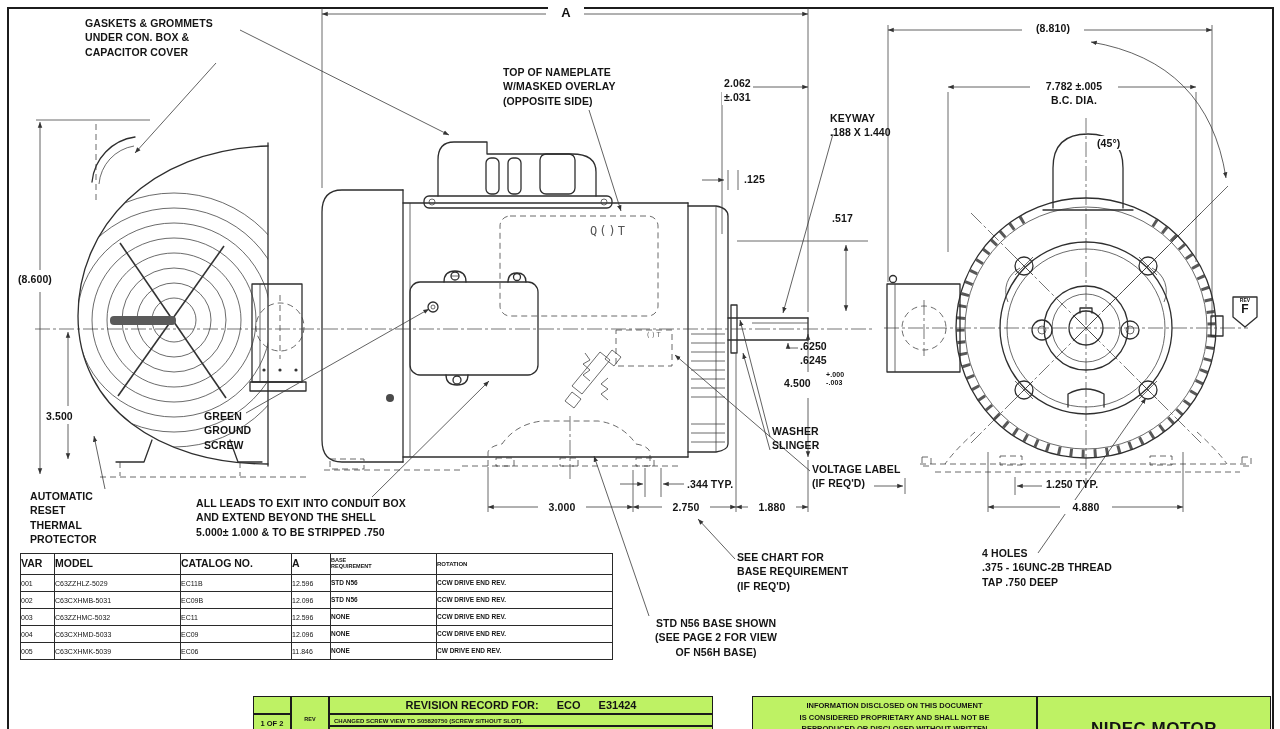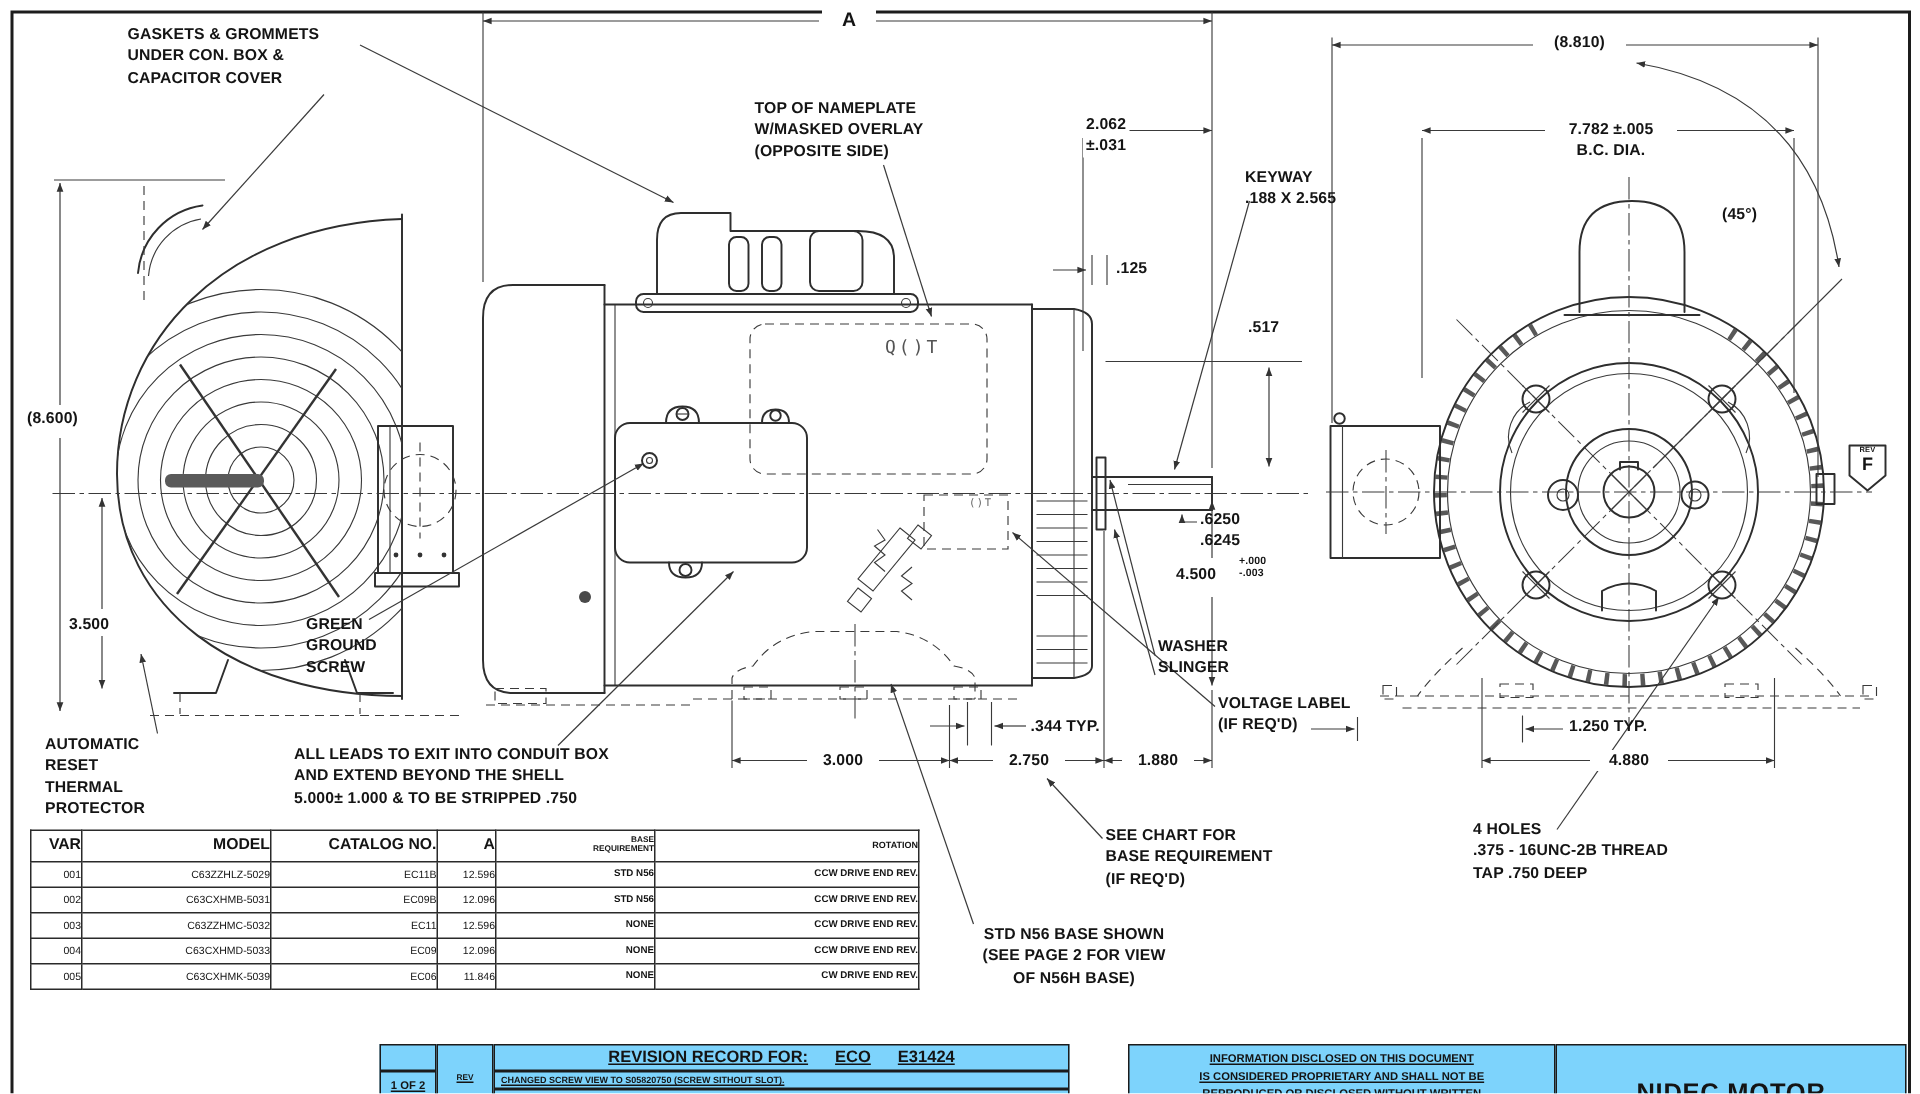--- a/index.html
+++ b/index.html
@@ -308,7 +308,7 @@
   <div class="lbl wbg ctr" style="left:1030px;top:79px;width:84px;">7.782 ±.005
 B.C. DIA.</div>
   <div class="lbl" style="left:830px;top:111px;">KEYWAY
-.188 X 2.565</div>
+.188 X 1.440</div>
   <div class="lbl wbg" style="left:1146px;top:136px;">(45°)</div>
   <div class="lbl wbg" style="left:742px;top:172px;">.125</div>
   <div class="lbl" style="left:832px;top:211px;">.517</div>

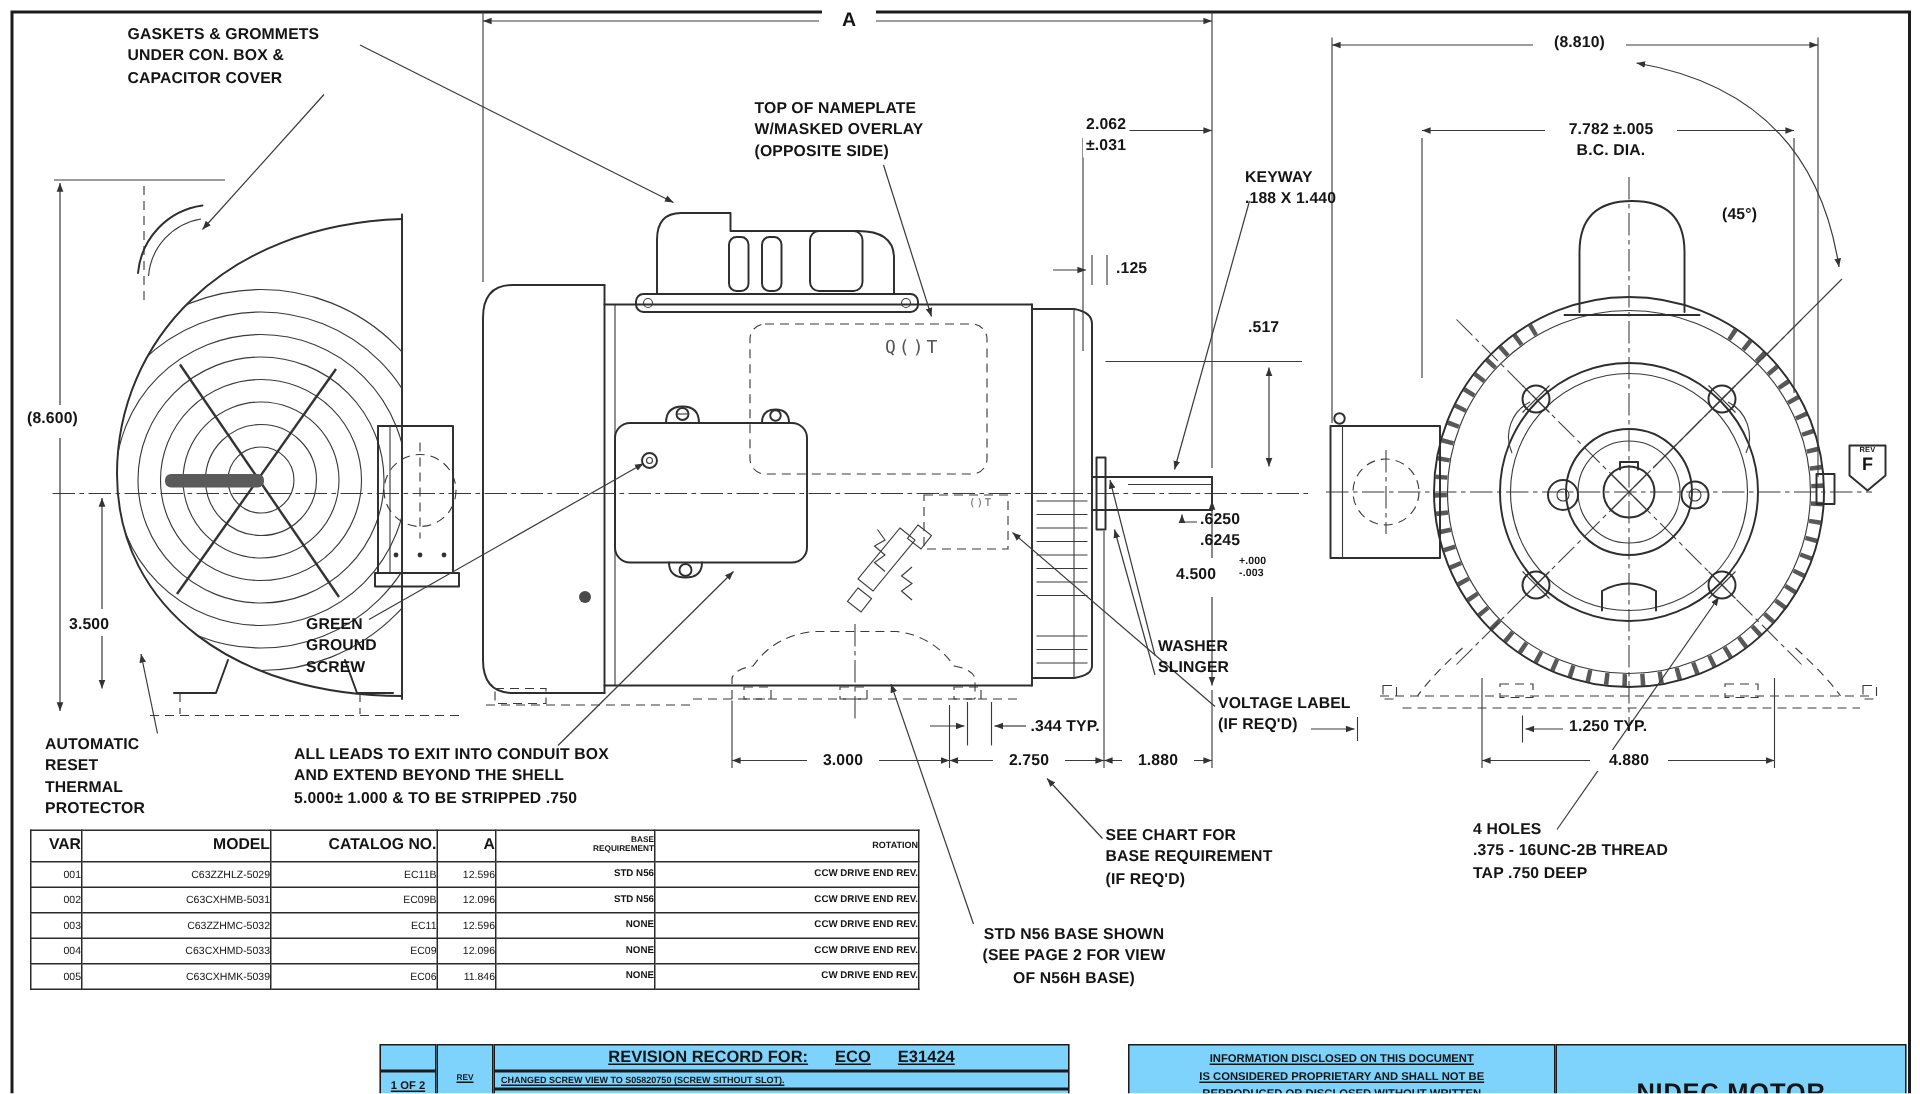--- a/index.html
+++ b/index.html
@@ -309,7 +309,7 @@
 B.C. DIA.</div>
   <div class="lbl" style="left:830px;top:111px;">KEYWAY
 .188 X 1.440</div>
-  <div class="lbl wbg" style="left:1146px;top:136px;">(45°)</div>
+  <div class="lbl wbg" style="left:1095px;top:136px;">(45°)</div>
   <div class="lbl wbg" style="left:742px;top:172px;">.125</div>
   <div class="lbl" style="left:832px;top:211px;">.517</div>
   <div class="lbl wbg" style="left:16px;top:272px;">(8.600)</div>

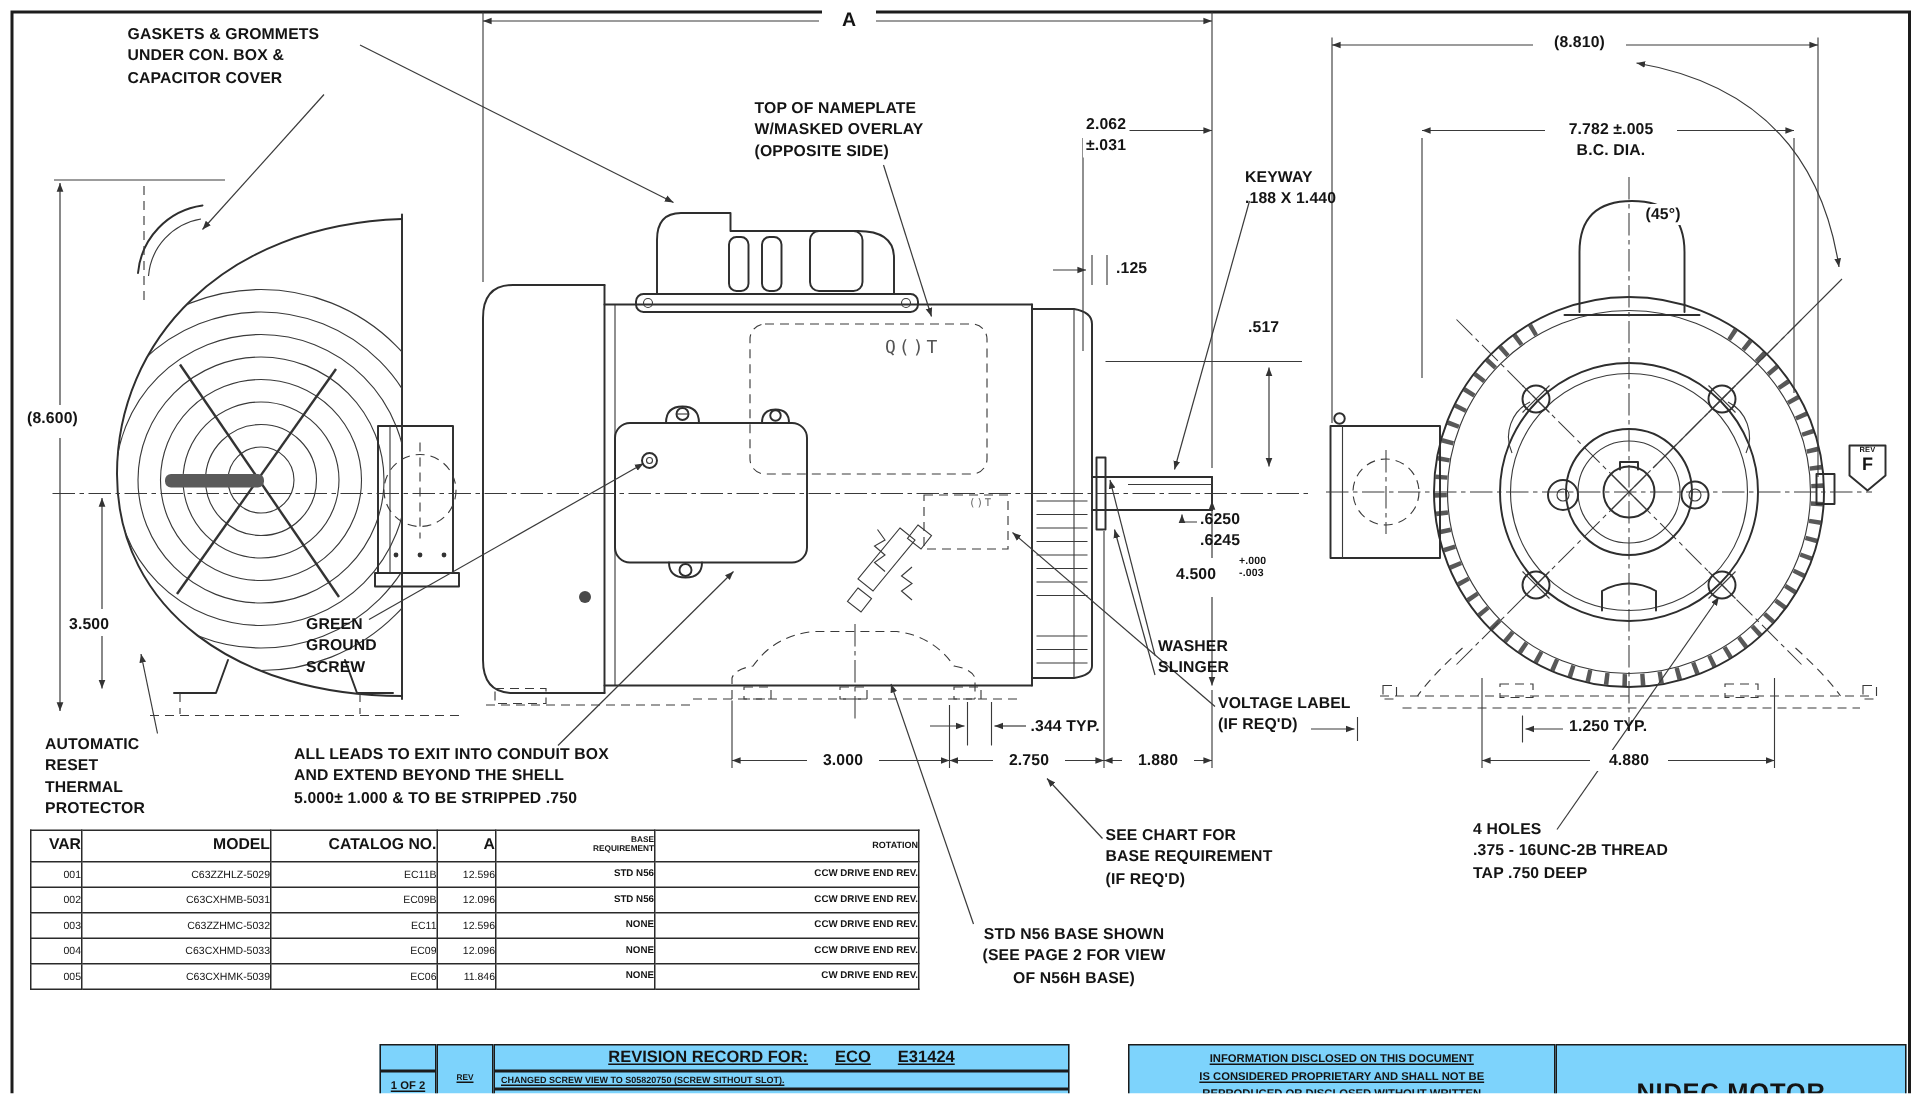--- a/index.html
+++ b/index.html
@@ -22,7 +22,7 @@
   .certsm{font:400 7px/1 "DejaVu Sans Mono",monospace;color:#666;letter-spacing:1px;}
   
   #spec{position:absolute;left:20px;top:553px;z-index:2;border-collapse:collapse;table-layout:fixed;}
-  #spec td,#spec th{border:1.4px solid #2a2a2a;text-align:right;vertical-align:middle;
+  #spec td,#spec th{border:1.4px solid #2a2a2a;text-align:left;vertical-align:middle;
         padding:0;overflow:hidden;white-space:pre-line;color:#141414;}
   #spec th{font:700 10.5px/1.05 "Liberation Sans",sans-serif;height:20px;}
   #spec th.h6{font-size:5.5px;} #spec th.h7{font-size:6px;}

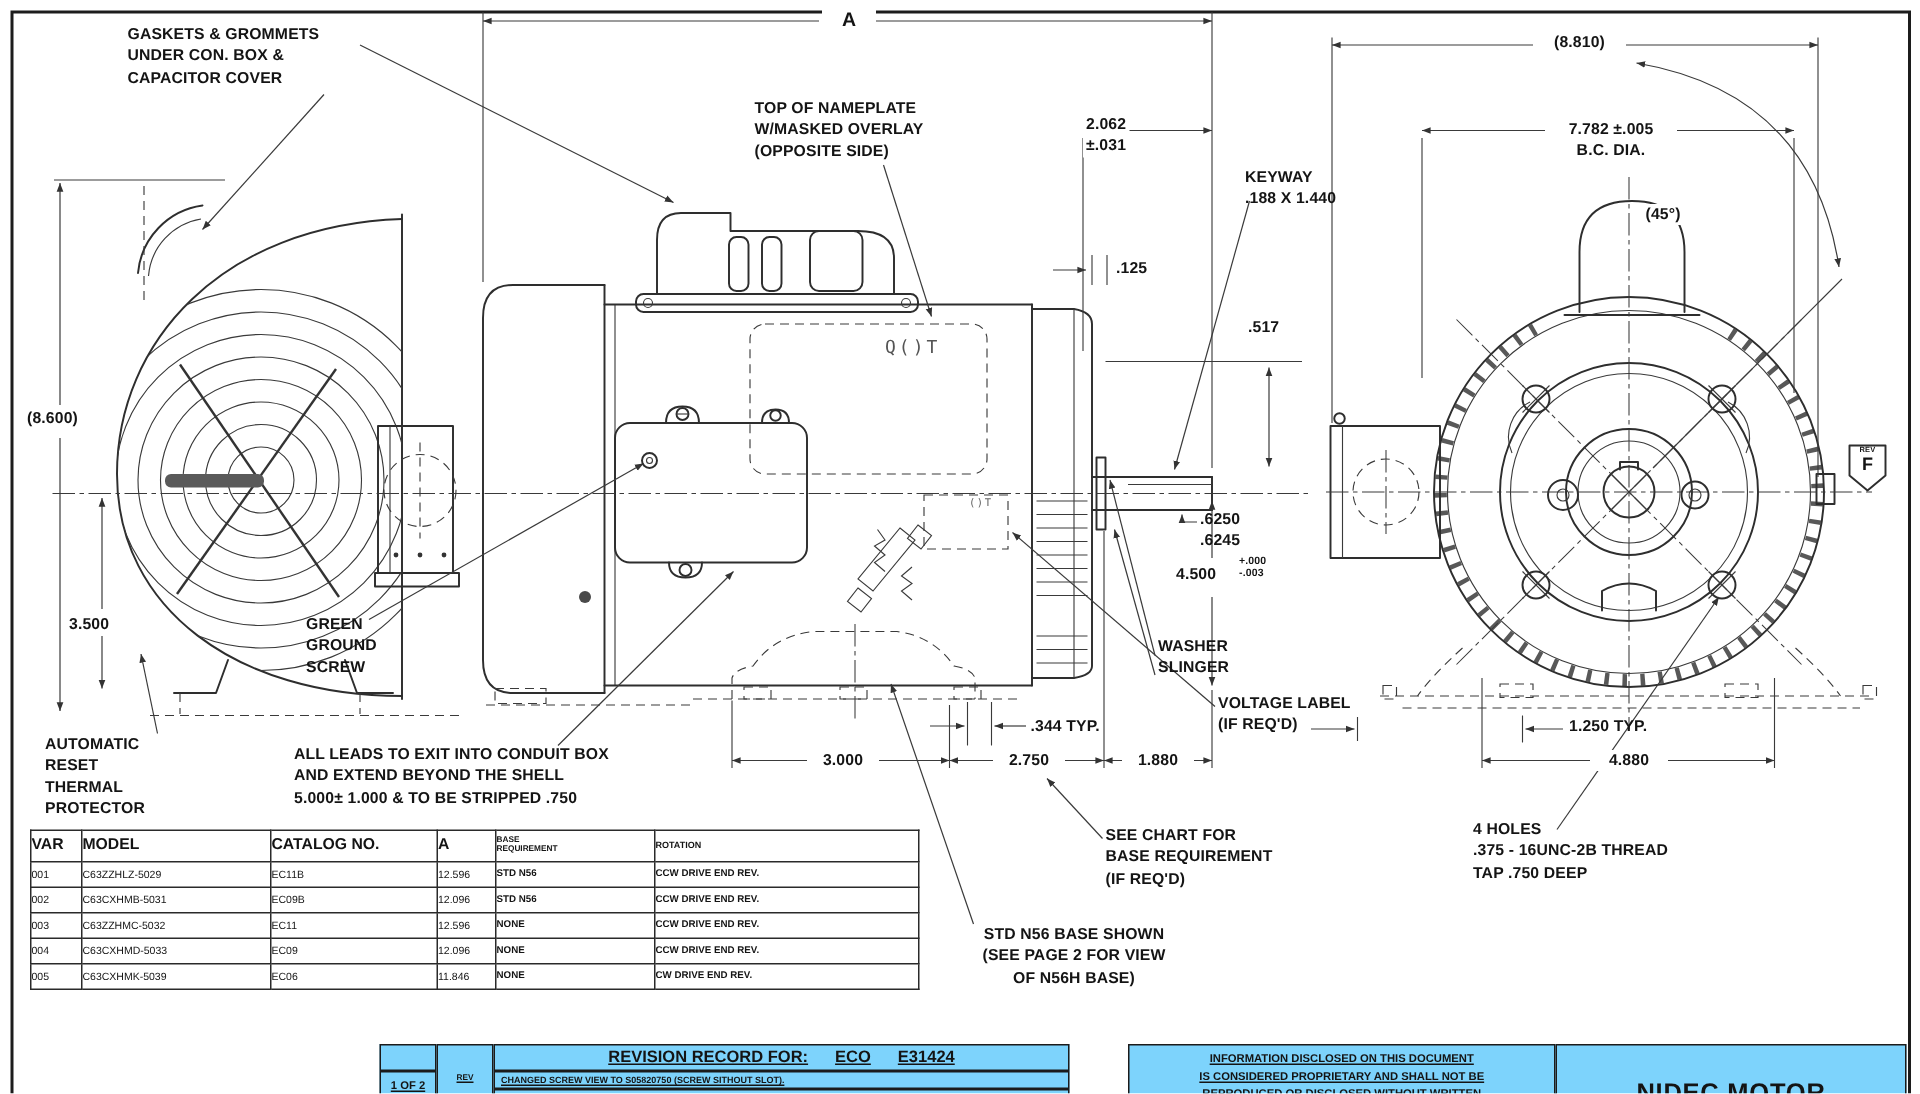--- a/index.html
+++ b/index.html
@@ -30,8 +30,8 @@
   #spec td.b{font-weight:700;font-size:6.5px;}
   
   #tblock{position:absolute;left:253px;top:696px;width:1020px;height:64px;z-index:2;}
-  .tb{position:absolute;border:1.5px solid #1b1b1b;background:#7dd3fc;box-sizing:border-box;
-      color:#141414;white-space:pre-line;text-decoration:underline;}
+  .tb{position:absolute;border:1.5px solid #1b1b1b;background:#bef264;box-sizing:border-box;
+      color:#141414;white-space:pre-line;}
   .tb .tiny{font:700 5.5px/1.1 "Liberation Sans",sans-serif;text-align:center;display:block;padding-top:1px;}
 </style>
 </head>

